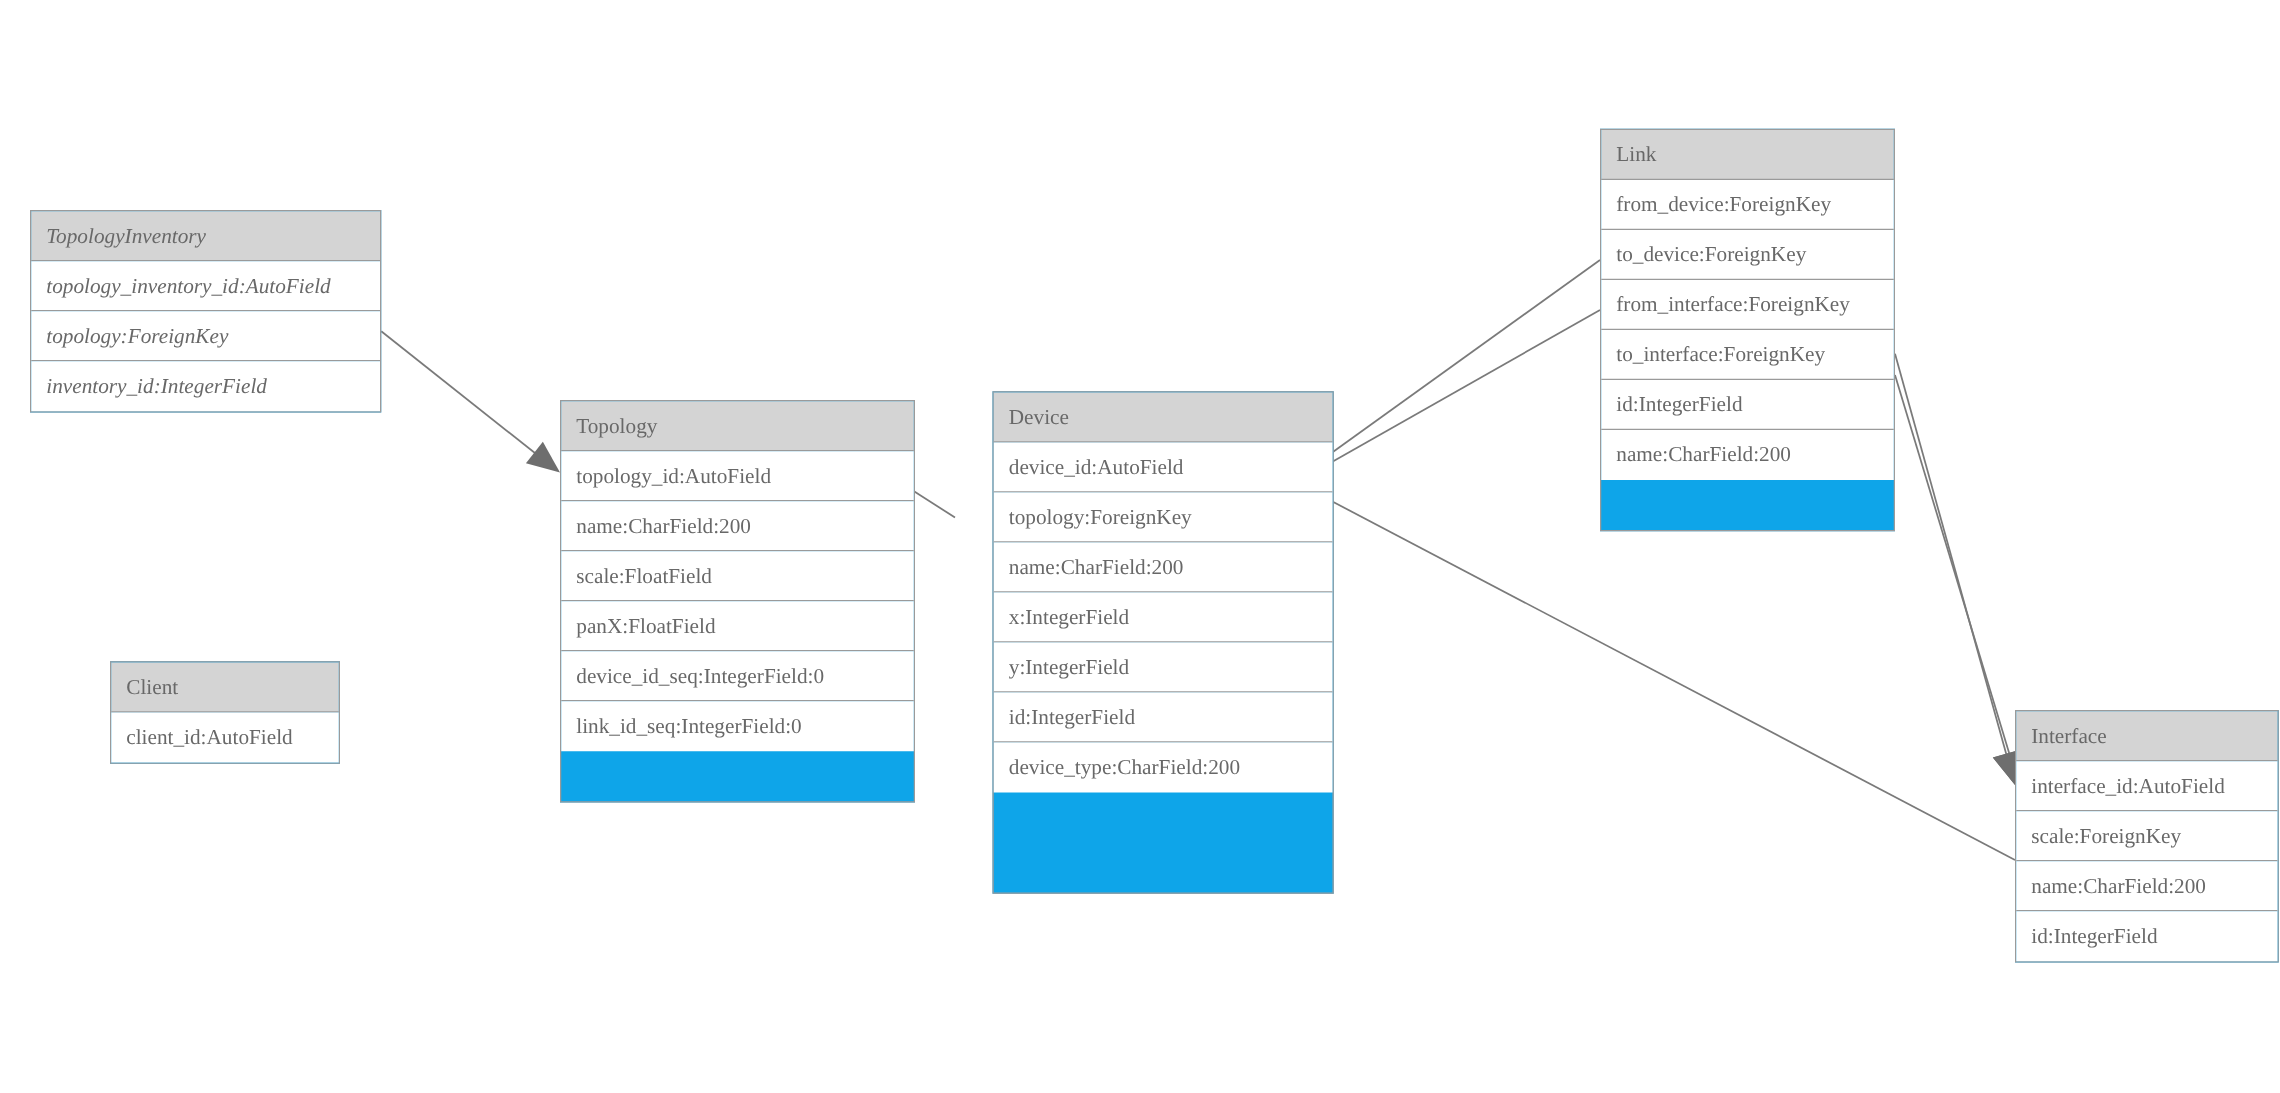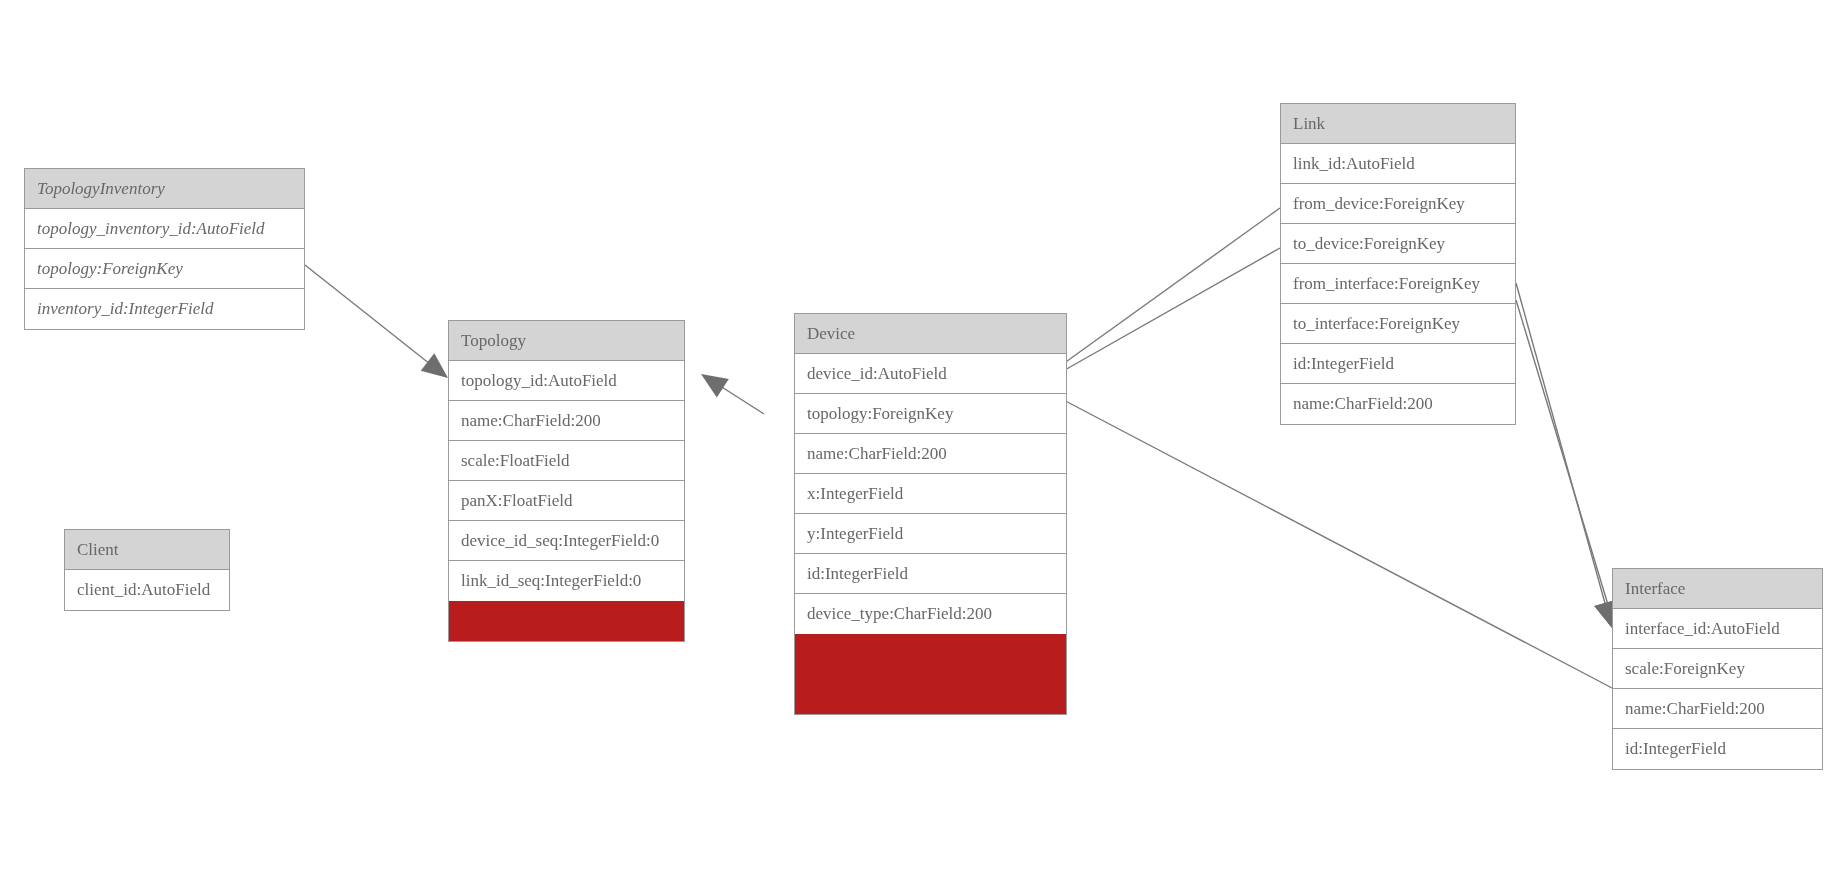--- a/index.html
+++ b/index.html
@@ -28,7 +28,7 @@
     position: absolute;
     box-sizing: border-box;
     border: 1px solid #9a9a9a;
-    background: #b91c1c;
+    background: #0ea5e9;
     z-index: 2;
   }
   .entity-header {

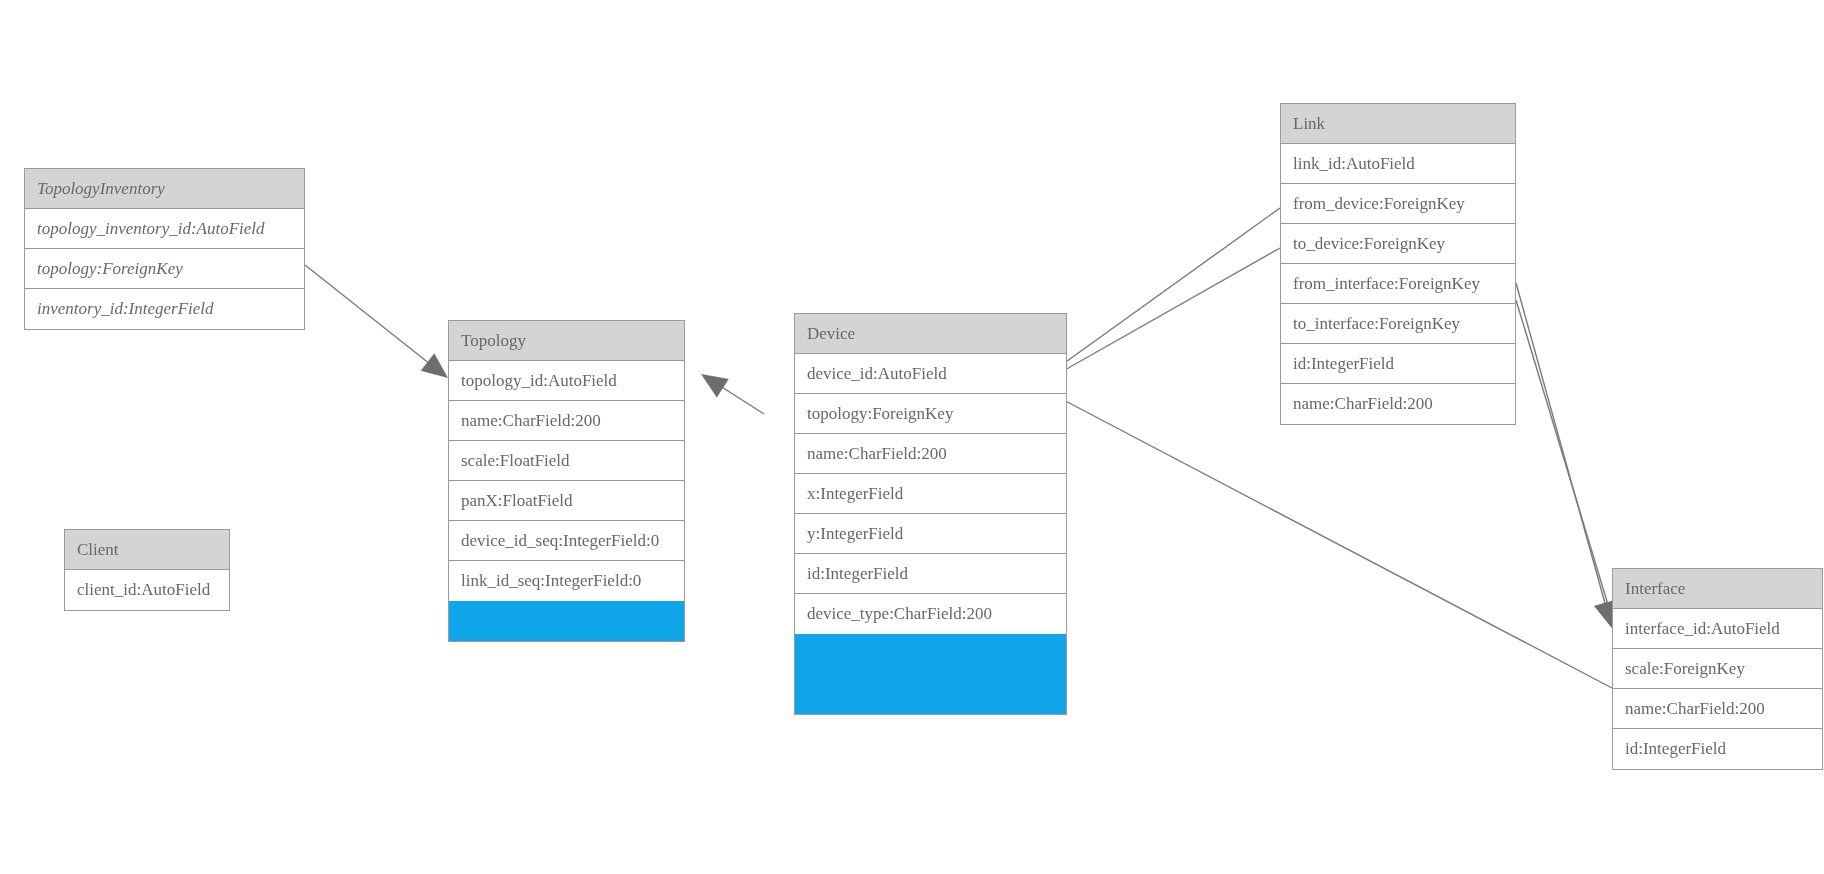--- a/index.html
+++ b/index.html
@@ -127,7 +127,6 @@
       </div>
       <div class="entity" style="left: 1280px; top: 103px; width: 236px; height: 322px;">
         <div class="entity-header">Link</div>
-        <div class="entity-field">link_id:AutoField</div>
         <div class="entity-field">from_device:ForeignKey</div>
         <div class="entity-field">to_device:ForeignKey</div>
         <div class="entity-field">from_interface:ForeignKey</div>

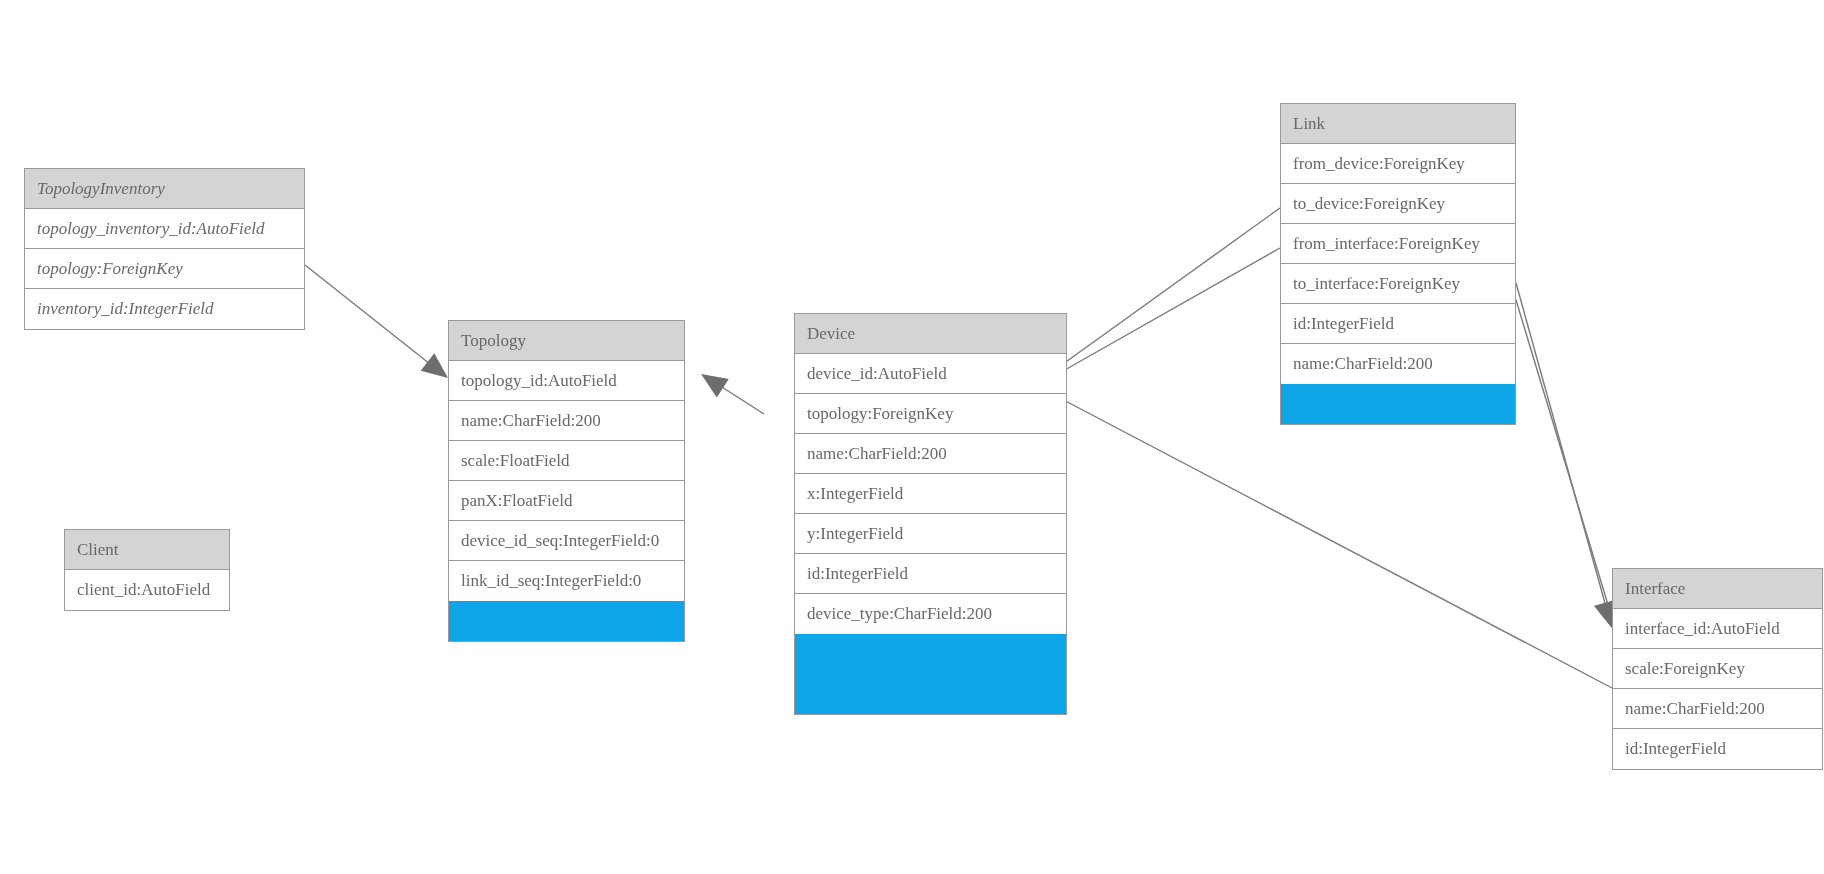--- a/index.html
+++ b/index.html
@@ -106,7 +106,7 @@
         <div class="entity-header">Client</div>
         <div class="entity-field">client_id:AutoField</div>
       </div>
-      <div class="entity" style="left: 448px; top: 320px; width: 237px; height: 322px;">
+      <div class="entity" style="left: 448px; top: 320px; width: 284px; height: 322px;">
         <div class="entity-header">Topology</div>
         <div class="entity-field">topology_id:AutoField</div>
         <div class="entity-field">name:CharField:200</div>

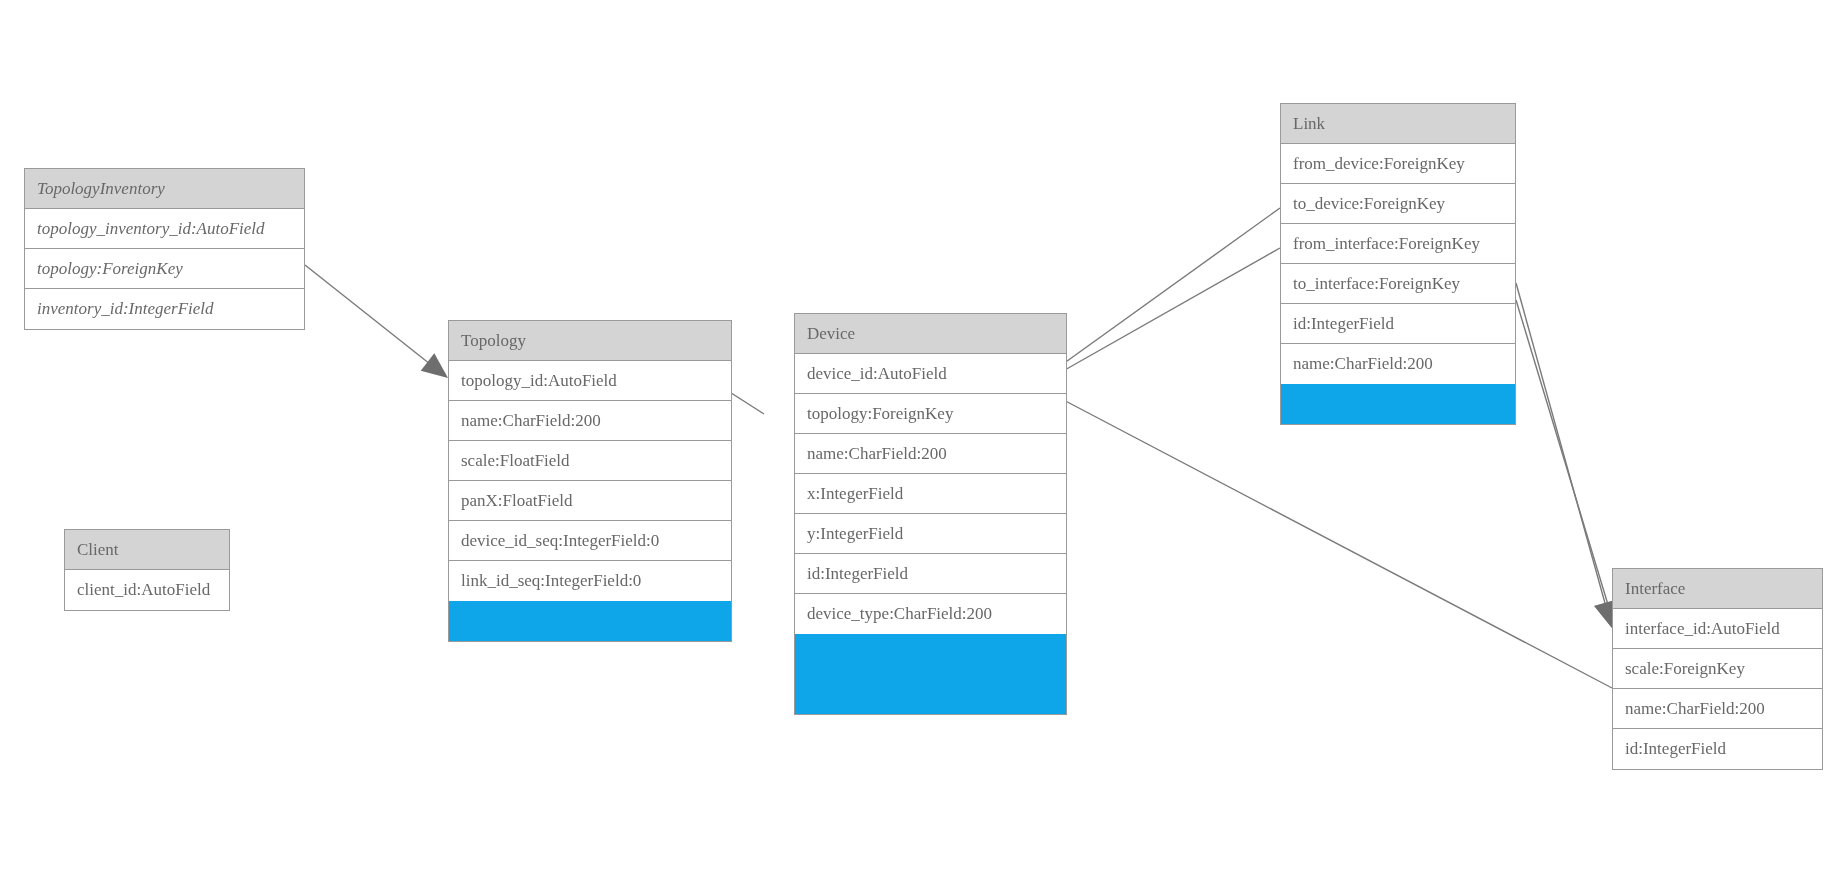--- a/index.html
+++ b/index.html
@@ -102,7 +102,7 @@
         <div class="entity-field">topology:ForeignKey</div>
         <div class="entity-field">inventory_id:IntegerField</div>
       </div>
-      <div class="entity" style="left: 64px; top: 529px; width: 166px; height: 82px;">
+      <div class="entity" style="left: 88px; top: 529px; width: 184px; height: 82px;">
         <div class="entity-header">Client</div>
         <div class="entity-field">client_id:AutoField</div>
       </div>

